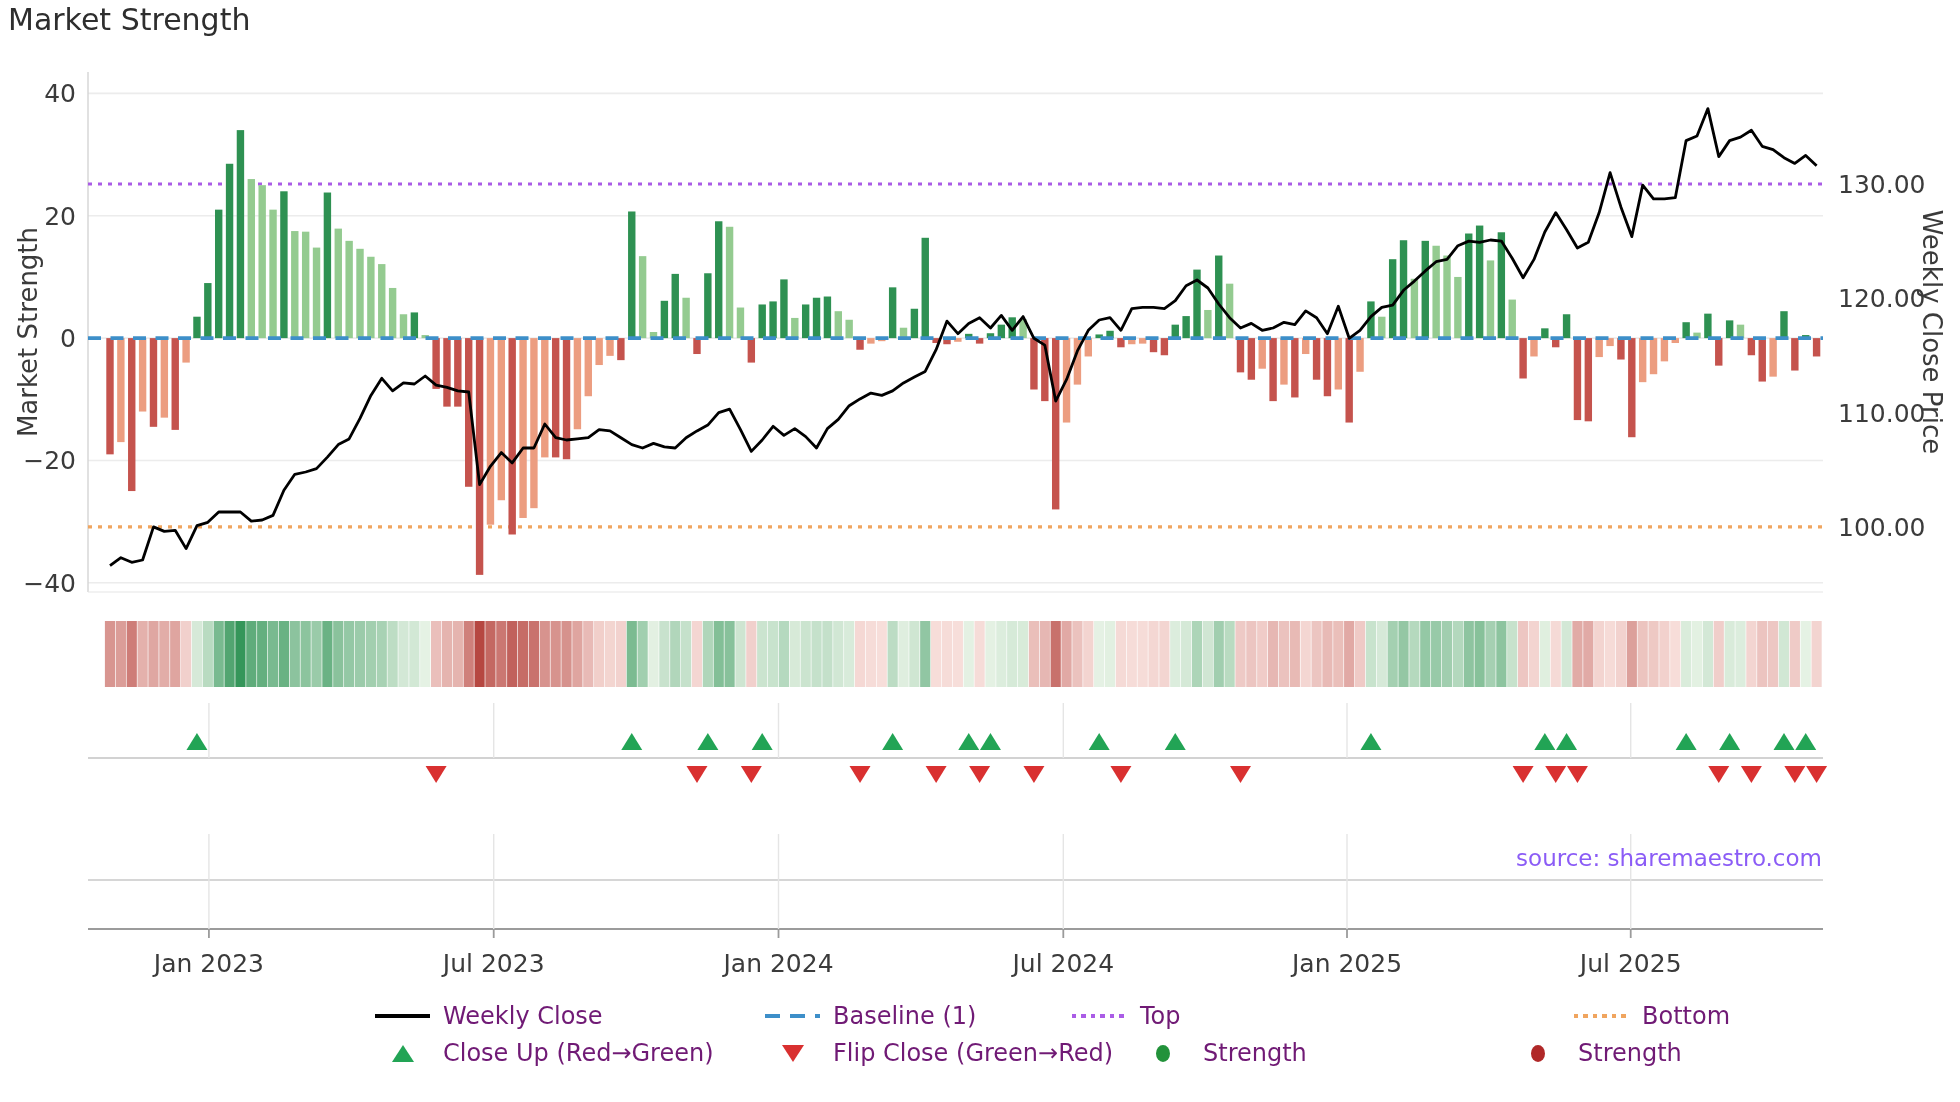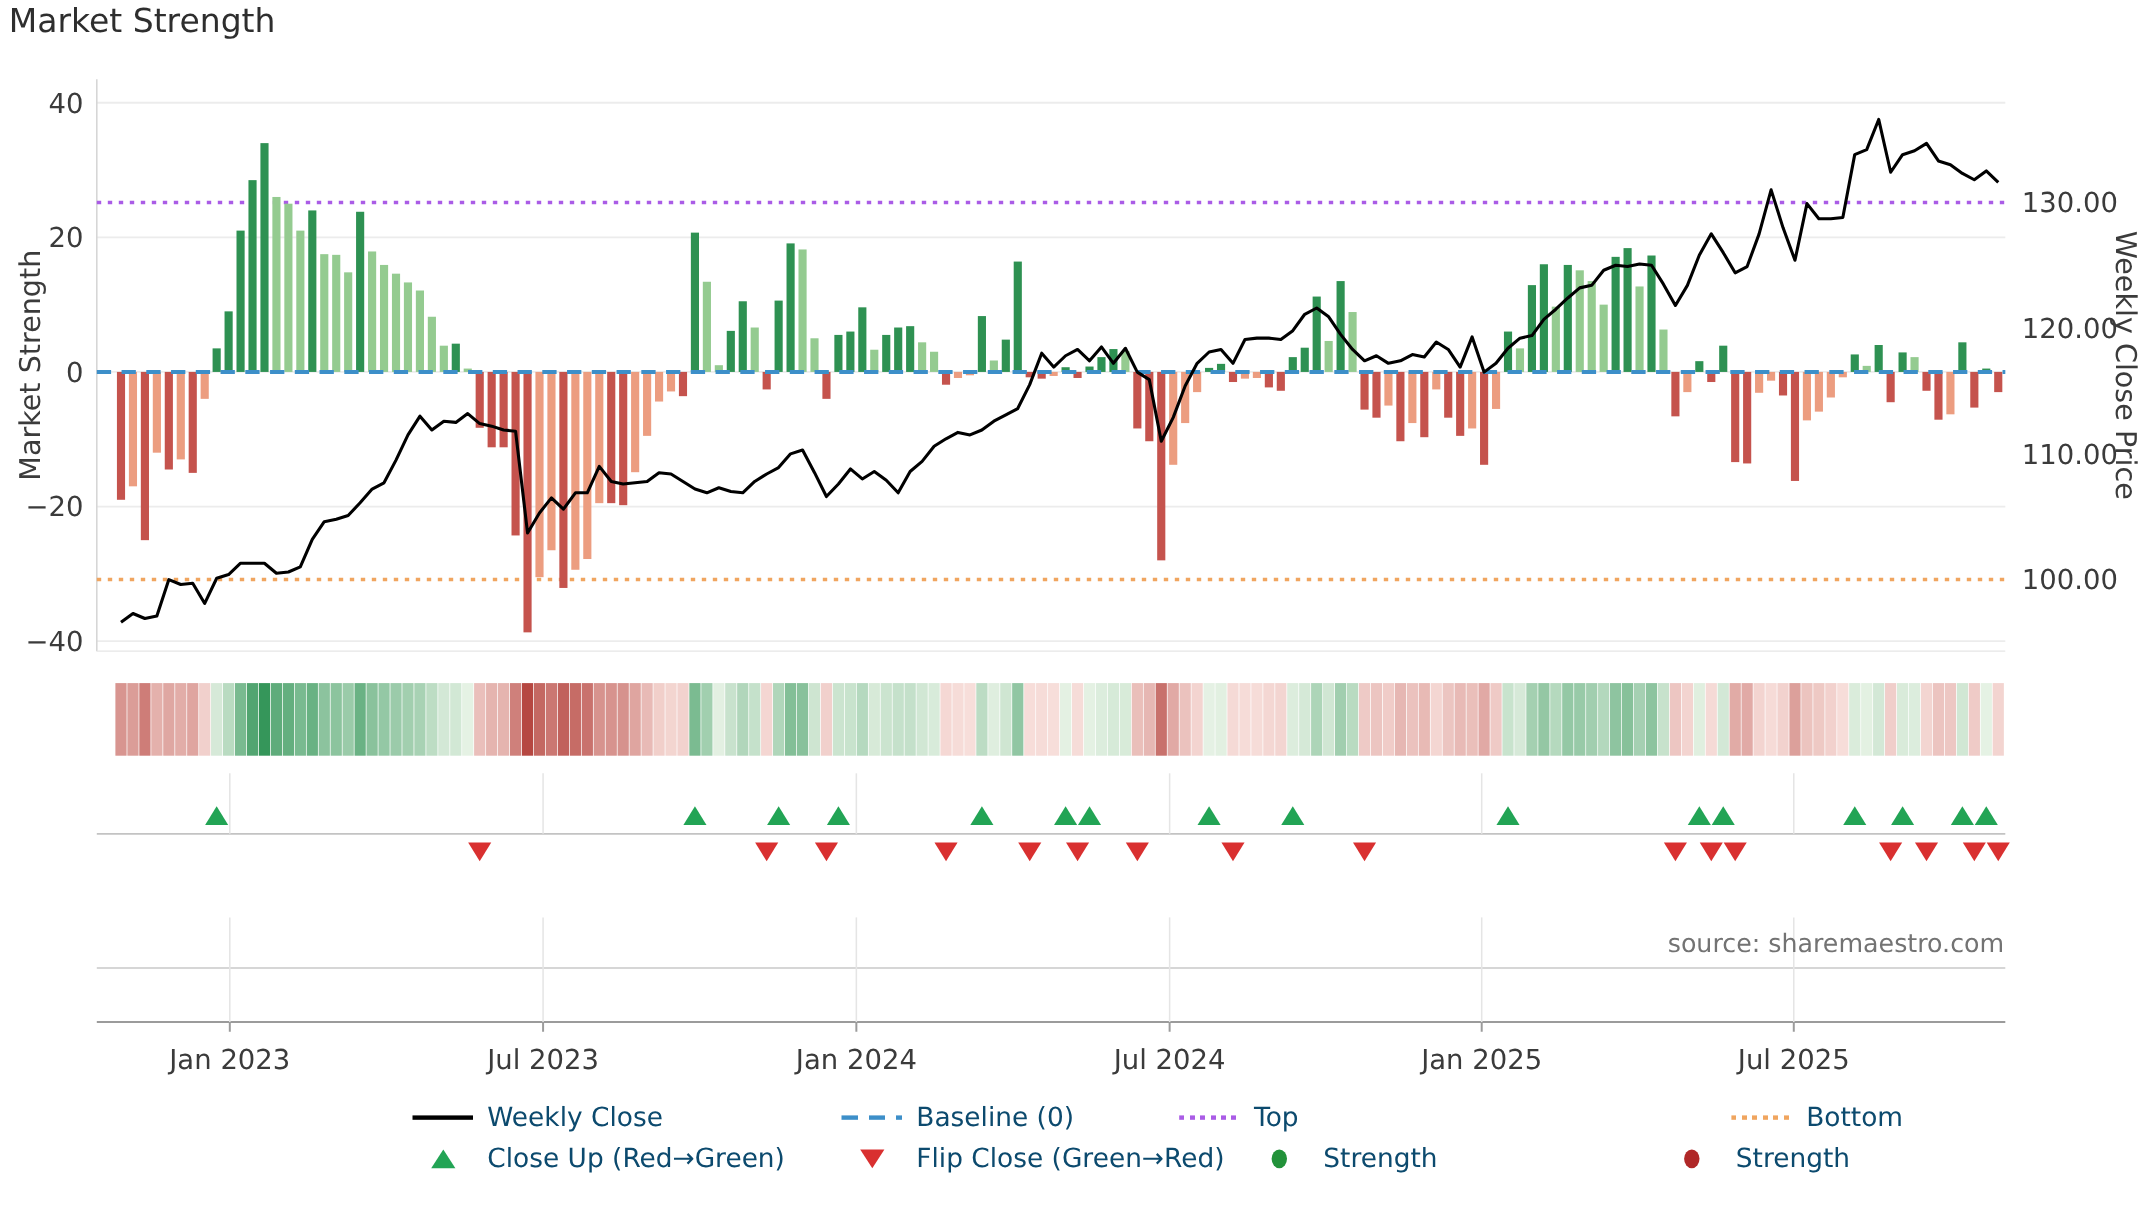--- a/index.html
+++ b/index.html
@@ -9,7 +9,7 @@
   .yl{position:absolute;left:-87px;top:317px;width:230px;text-align:center;font-size:26px;color:#3b3b3b;transform:rotate(-90deg);}
   .yr{position:absolute;left:1798px;top:317px;width:268px;text-align:center;font-size:26px;color:#3b3b3b;transform:rotate(90deg);}
   #plot{position:absolute;left:0;top:0;}
-  .src{position:absolute;right:138px;top:845px;font-size:23px;color:#737373;}
+  .src{position:absolute;right:138px;top:845px;font-size:23px;color:#8b5cf6;}
   .li{position:absolute;display:flex;align-items:center;gap:13px;height:32px;font-size:24px;color:#0c4a6e;}
   .sw{width:55px;display:flex;justify-content:center;align-items:center;}
   .l-solid{width:55px;height:4px;background:#000;}

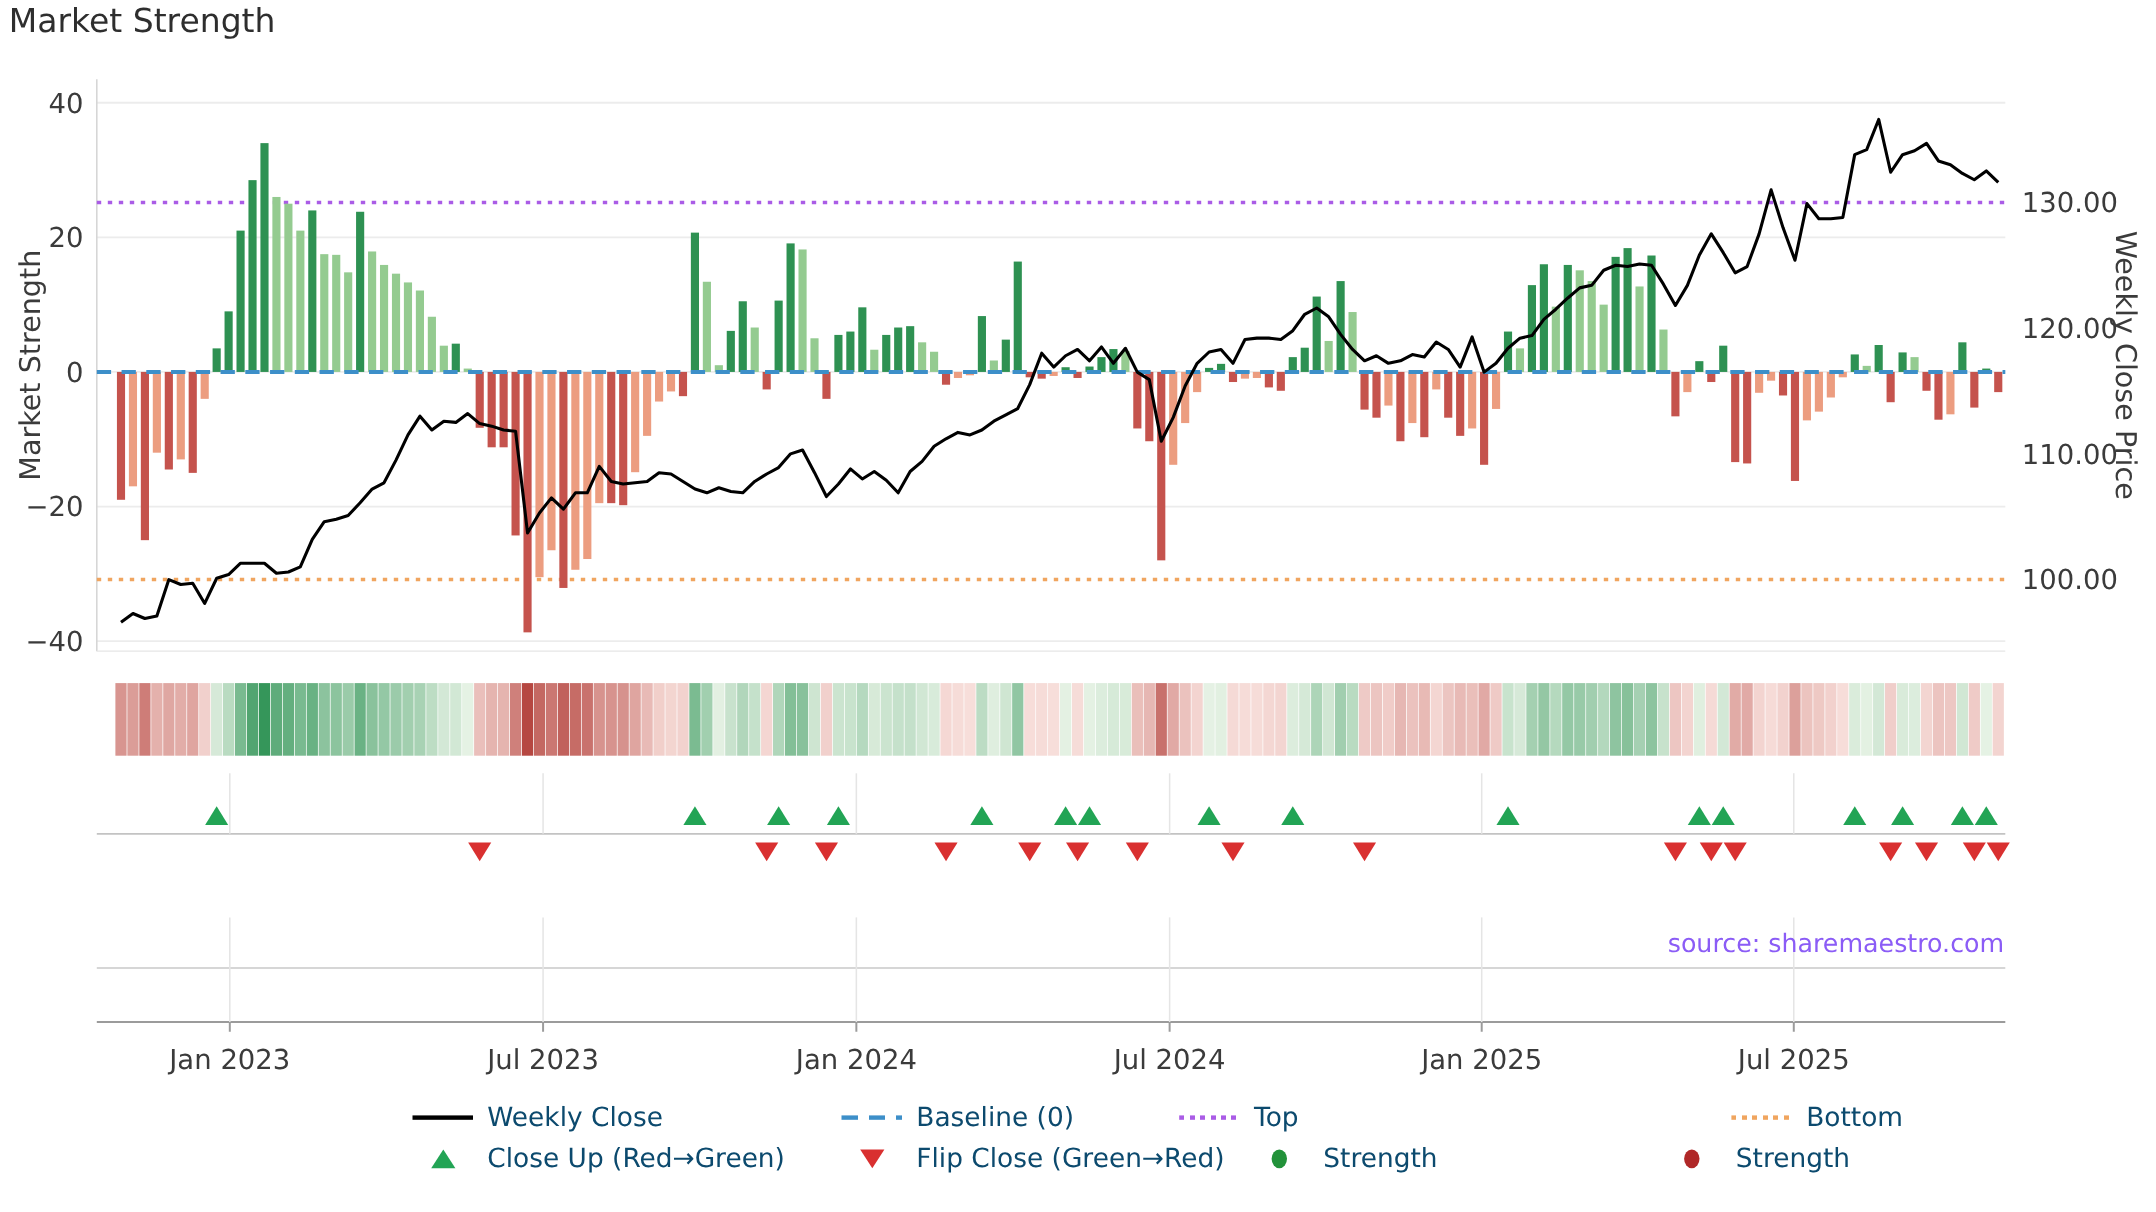--- a/index.html
+++ b/index.html
@@ -10,7 +10,7 @@
   .yr{position:absolute;left:1798px;top:317px;width:268px;text-align:center;font-size:26px;color:#3b3b3b;transform:rotate(90deg);}
   #plot{position:absolute;left:0;top:0;}
   .src{position:absolute;right:138px;top:845px;font-size:23px;color:#8b5cf6;}
-  .li{position:absolute;display:flex;align-items:center;gap:13px;height:32px;font-size:24px;color:#0c4a6e;}
+  .li{position:absolute;display:flex;align-items:center;gap:13px;height:32px;font-size:24px;color:#701a75;}
   .sw{width:55px;display:flex;justify-content:center;align-items:center;}
   .l-solid{width:55px;height:4px;background:#000;}
   .l-dash{width:55px;height:4px;background:repeating-linear-gradient(90deg,#3d8fc9 0 15px,transparent 15px 25px);}

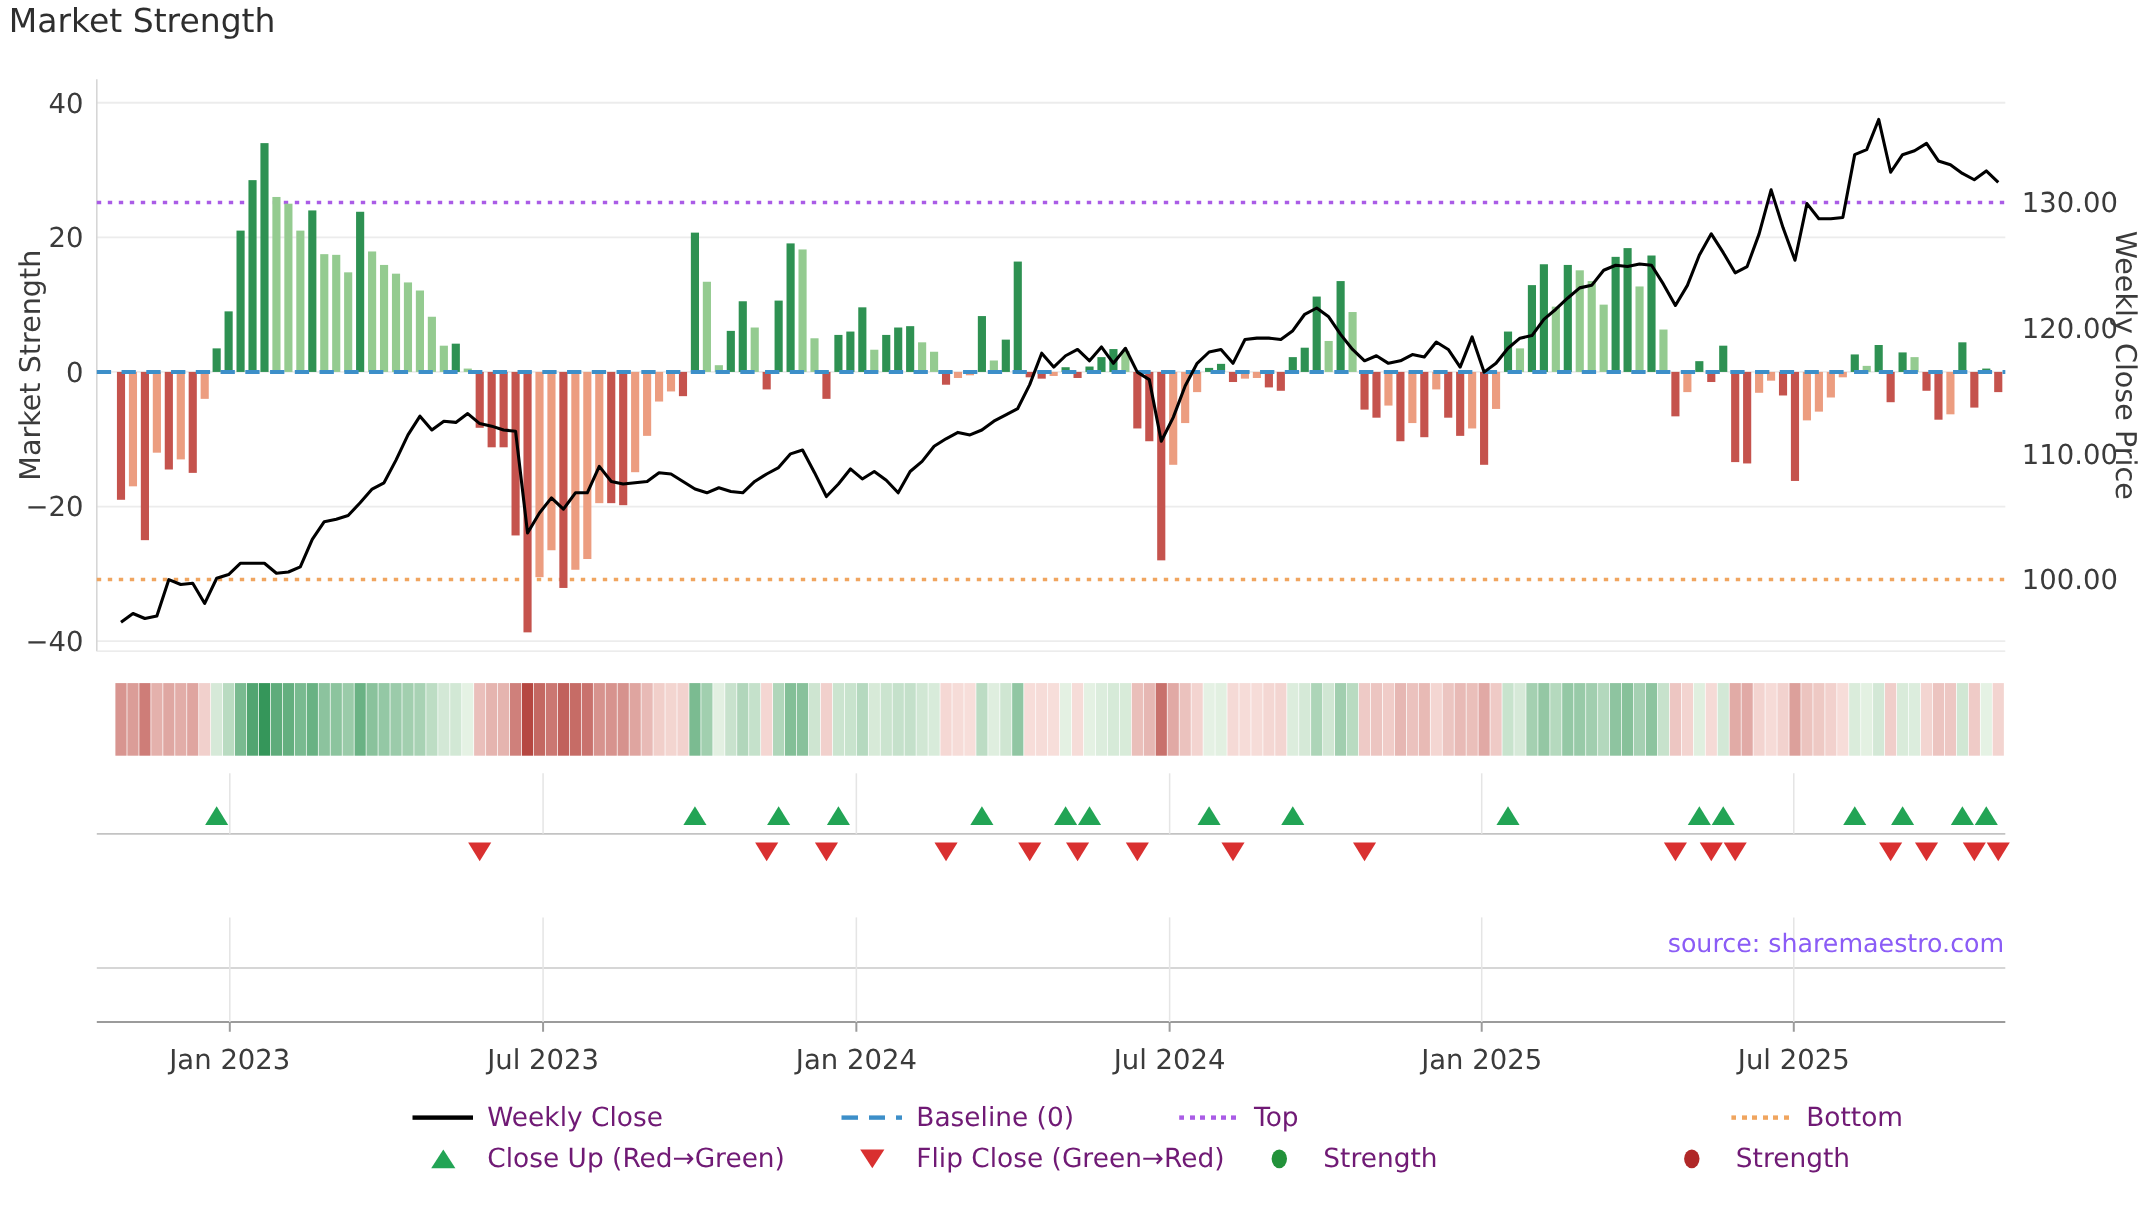--- a/index.html
+++ b/index.html
@@ -458,7 +458,7 @@
       <span class="sw">
           <span class="l-dash"></span>
         </span>
-      <span>Baseline (0)</span>
+      <span>Baseline (1)</span>
     </div>
     <div class="li" style="left:1072px;top:1000px">
       <span class="sw">

